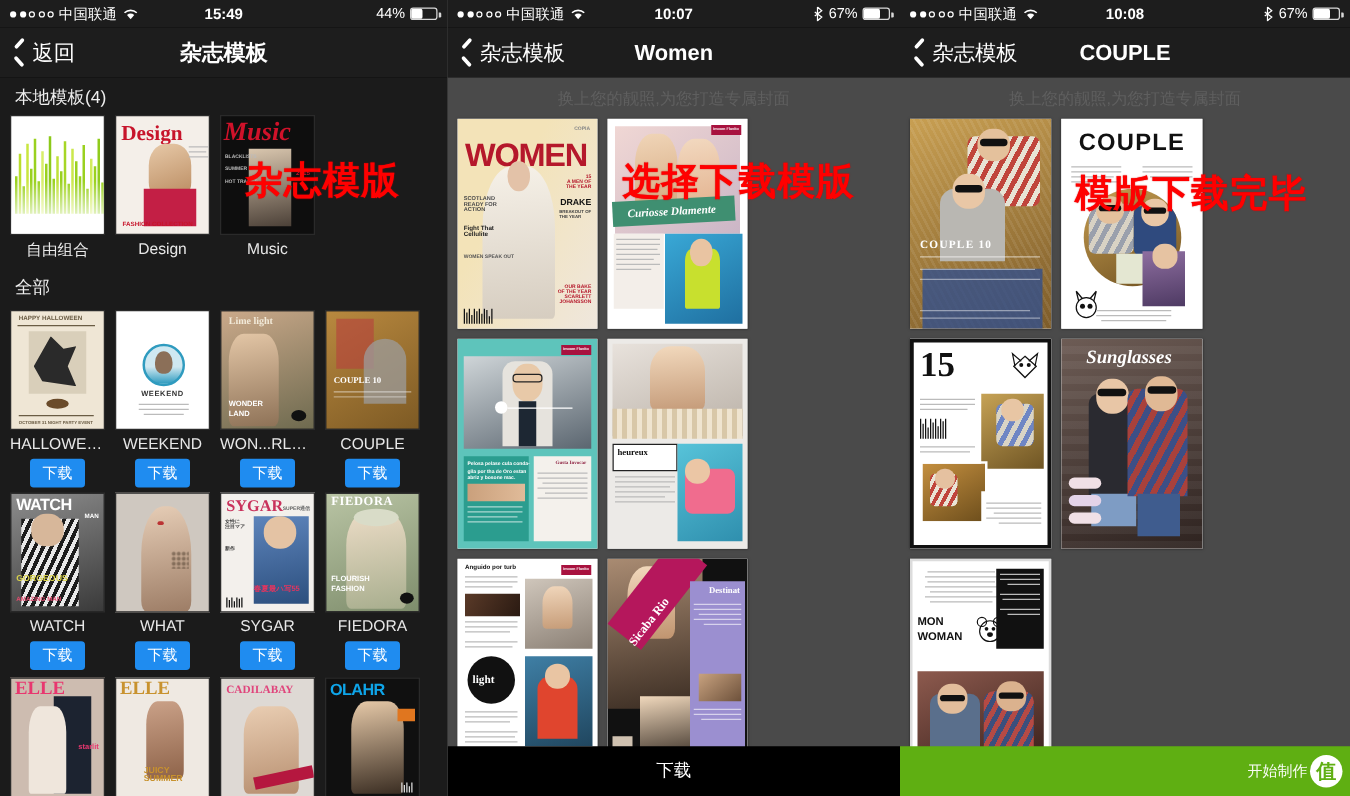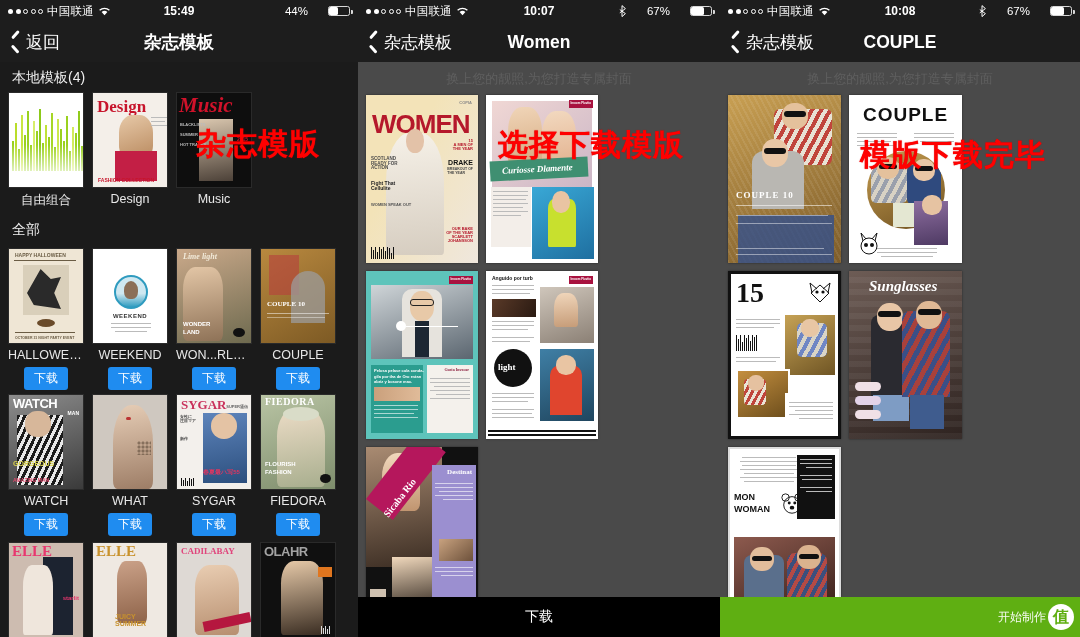--- a/index.html
+++ b/index.html
@@ -31,7 +31,7 @@
     position:absolute; left:0; right:0; text-align:center;
     font-size:12px; font-weight:bold; pointer-events:none;
   }
-  .sb-right{ margin-left:auto; display:flex; align-items:center; gap:20px; font-size:11.5px; }
+  .sb-right{ margin-left:auto; display:flex; align-items:center; gap:4px; font-size:11.5px; }
   .bt{ width:8px; height:12px; }
   .batt{ width:22px; height:10px; border:1px solid #d8d8d8; border-radius:2.5px; position:relative; }
   .batt:after{ content:""; position:absolute; right:-3.5px; top:3px; width:2px; height:4px;

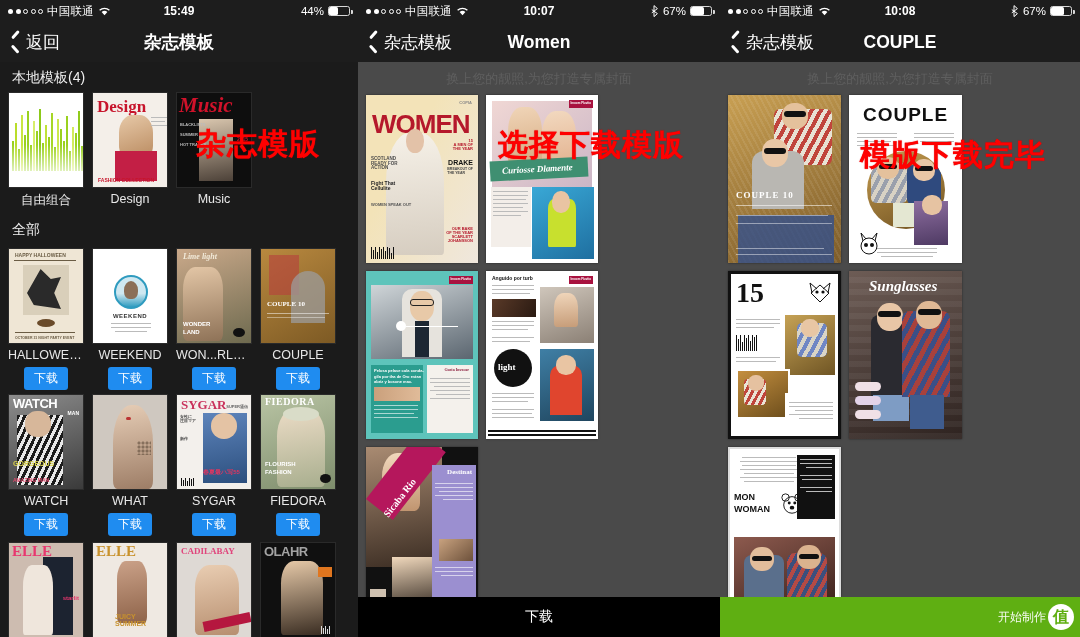--- a/index.html
+++ b/index.html
@@ -256,7 +256,7 @@
         </div>
         <div class="cell">
           <div class="thumb" style="background:linear-gradient(160deg,#caa98a,#6e6a4f)">
-            <div class="ct" style="left:6px;top:4px;font-size:8px;color:#f2ead9;font-family:'Liberation Serif',serif;font-style:italic">Lime light</div>
+            <div class="ct" style="left:6px;top:4px;font-size:8px;color:#f2ead9;font-family:'Liberation Serif',serif;">Lime light</div>
             <div class="ph" style="left:6px;top:18px;width:40px;height:74px;background:linear-gradient(170deg,#e3c6a6,#8e7257);border-radius:30% 30% 10% 10%"></div>
             <div class="ct" style="left:6px;bottom:16px;font-size:6px;color:#fff">WONDER</div>
             <div class="ct" style="left:6px;bottom:8px;font-size:6px;color:#fff">LAND</div>

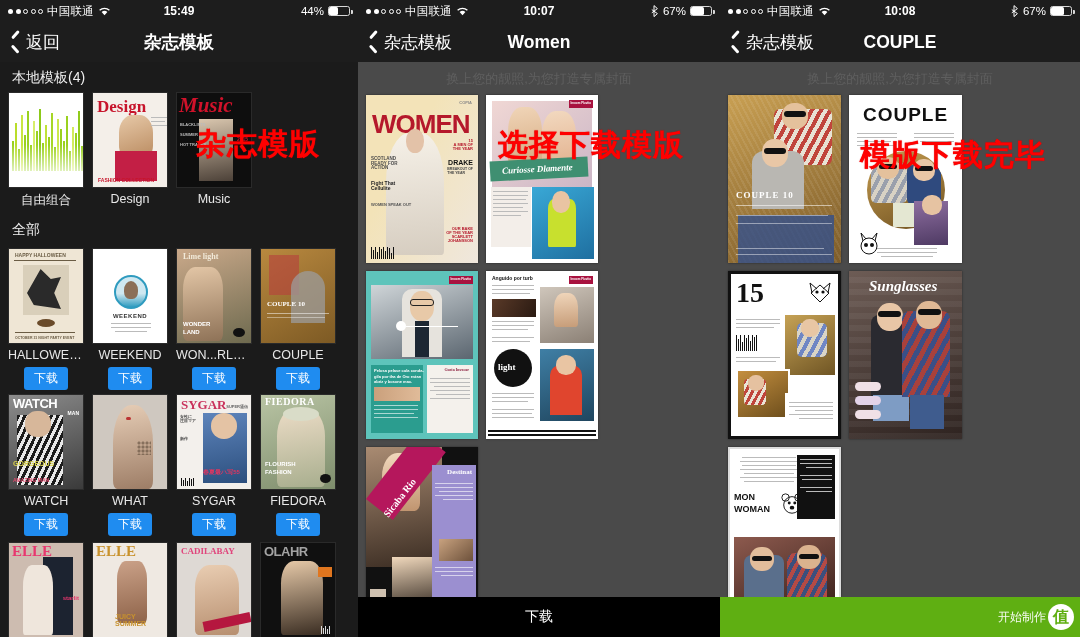--- a/index.html
+++ b/index.html
@@ -508,6 +508,23 @@
           <div class="ln" style="right:8px;top:127px;width:40px"></div>
         </div>
 
+        <div class="tcard">
+          <div class="fill" style="background:#eceae7"></div>
+          <div style="position:absolute;left:4px;top:4px;right:4px;height:74px;background:linear-gradient(160deg,#e8e2dc,#b9b0a6)"></div>
+          <div style="position:absolute;left:34px;top:6px;width:44px;height:52px;background:linear-gradient(175deg,#f2d9bd,#c49a78);border-radius:38% 38% 14% 14%"></div>
+          <div style="position:absolute;left:4px;top:56px;right:4px;height:24px;background:repeating-linear-gradient(90deg,#d8c7a8 0 4px,#efe4d0 4px 8px)"></div>
+          <div style="position:absolute;left:4px;top:84px;width:52px;height:22px;background:#fff;border:1px solid #222"></div>
+          <div class="ct" style="left:8px;top:88px;font-size:7px;color:#111;font-family:'Liberation Serif',serif">heureux</div>
+          <div class="ln" style="left:6px;top:110px;width:48px"></div>
+          <div class="ln" style="left:6px;top:114px;width:48px"></div>
+          <div class="ln" style="left:6px;top:118px;width:44px"></div>
+          <div class="ln" style="left:6px;top:122px;width:48px"></div>
+          <div class="ln" style="left:6px;top:126px;width:40px"></div>
+          <div class="ln" style="left:6px;top:130px;width:48px"></div>
+          <div style="position:absolute;right:4px;top:84px;width:52px;height:78px;background:linear-gradient(150deg,#57c3d9,#2f8fae)"></div>
+          <div style="position:absolute;right:10px;top:104px;width:40px;height:36px;background:#f06c8e;border-radius:6px"></div>
+          <div style="position:absolute;right:30px;top:96px;width:20px;height:20px;border-radius:48%;background:#ebc6a5"></div>
+        </div>
 
         <div class="tcard">
           <div class="fill" style="background:#fff"></div>

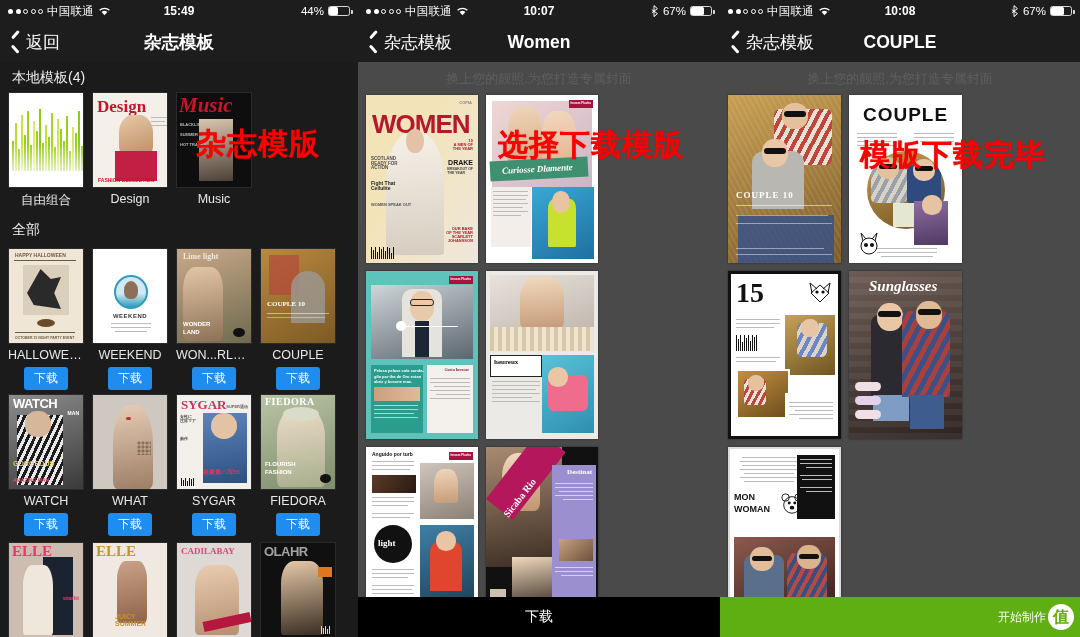--- a/index.html
+++ b/index.html
@@ -364,7 +364,7 @@
         </div>
         <div class="cell">
           <div class="thumb" style="background:#101010">
-            <div class="ct" style="left:3px;top:2px;font-size:13px;color:#a3a3a3;letter-spacing:-.5px">OLAHR</div>
+            <div class="ct" style="left:3px;top:2px;font-size:13px;color:#0ea5e9;letter-spacing:-.5px">OLAHR</div>
             <div class="ph" style="left:20px;top:18px;width:42px;height:74px;background:linear-gradient(170deg,#e6c9a8,#3a2d22);border-radius:30% 30% 6% 6%"></div>
             <div style="position:absolute;right:3px;top:24px;width:14px;height:10px;background:#e0761f"></div>
             <div class="bcode" style="right:4px;bottom:3px;height:8px">

